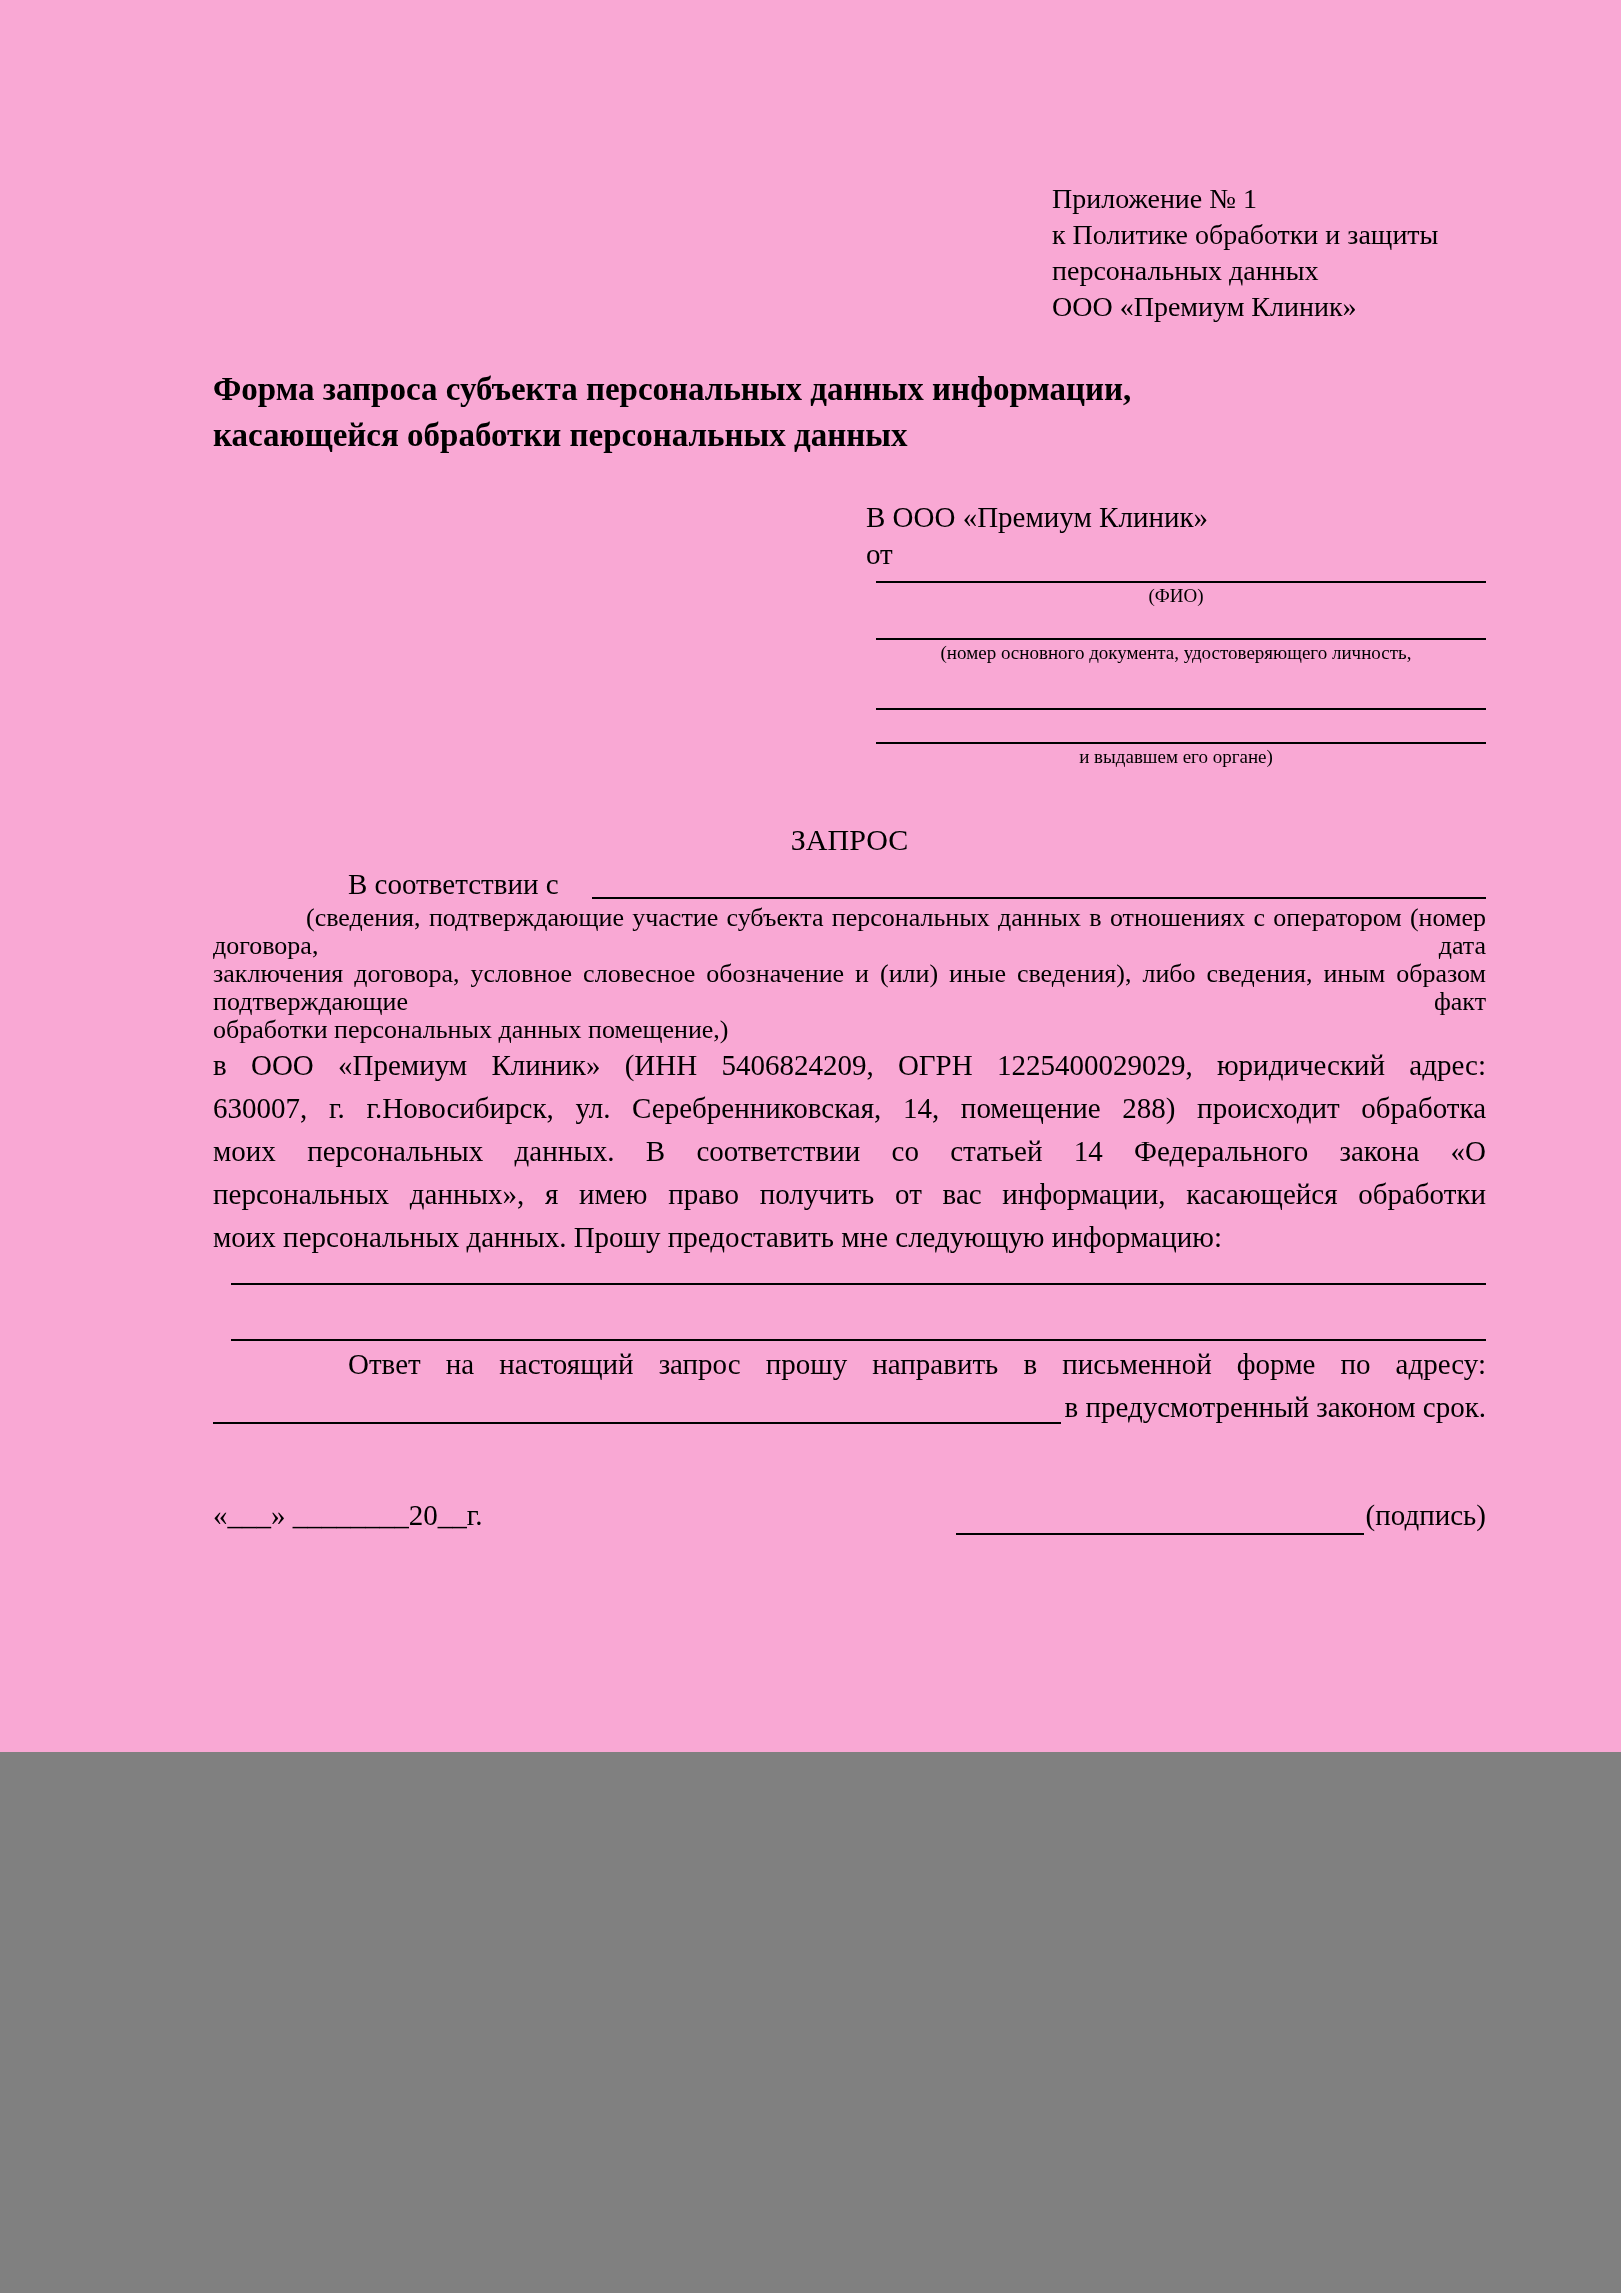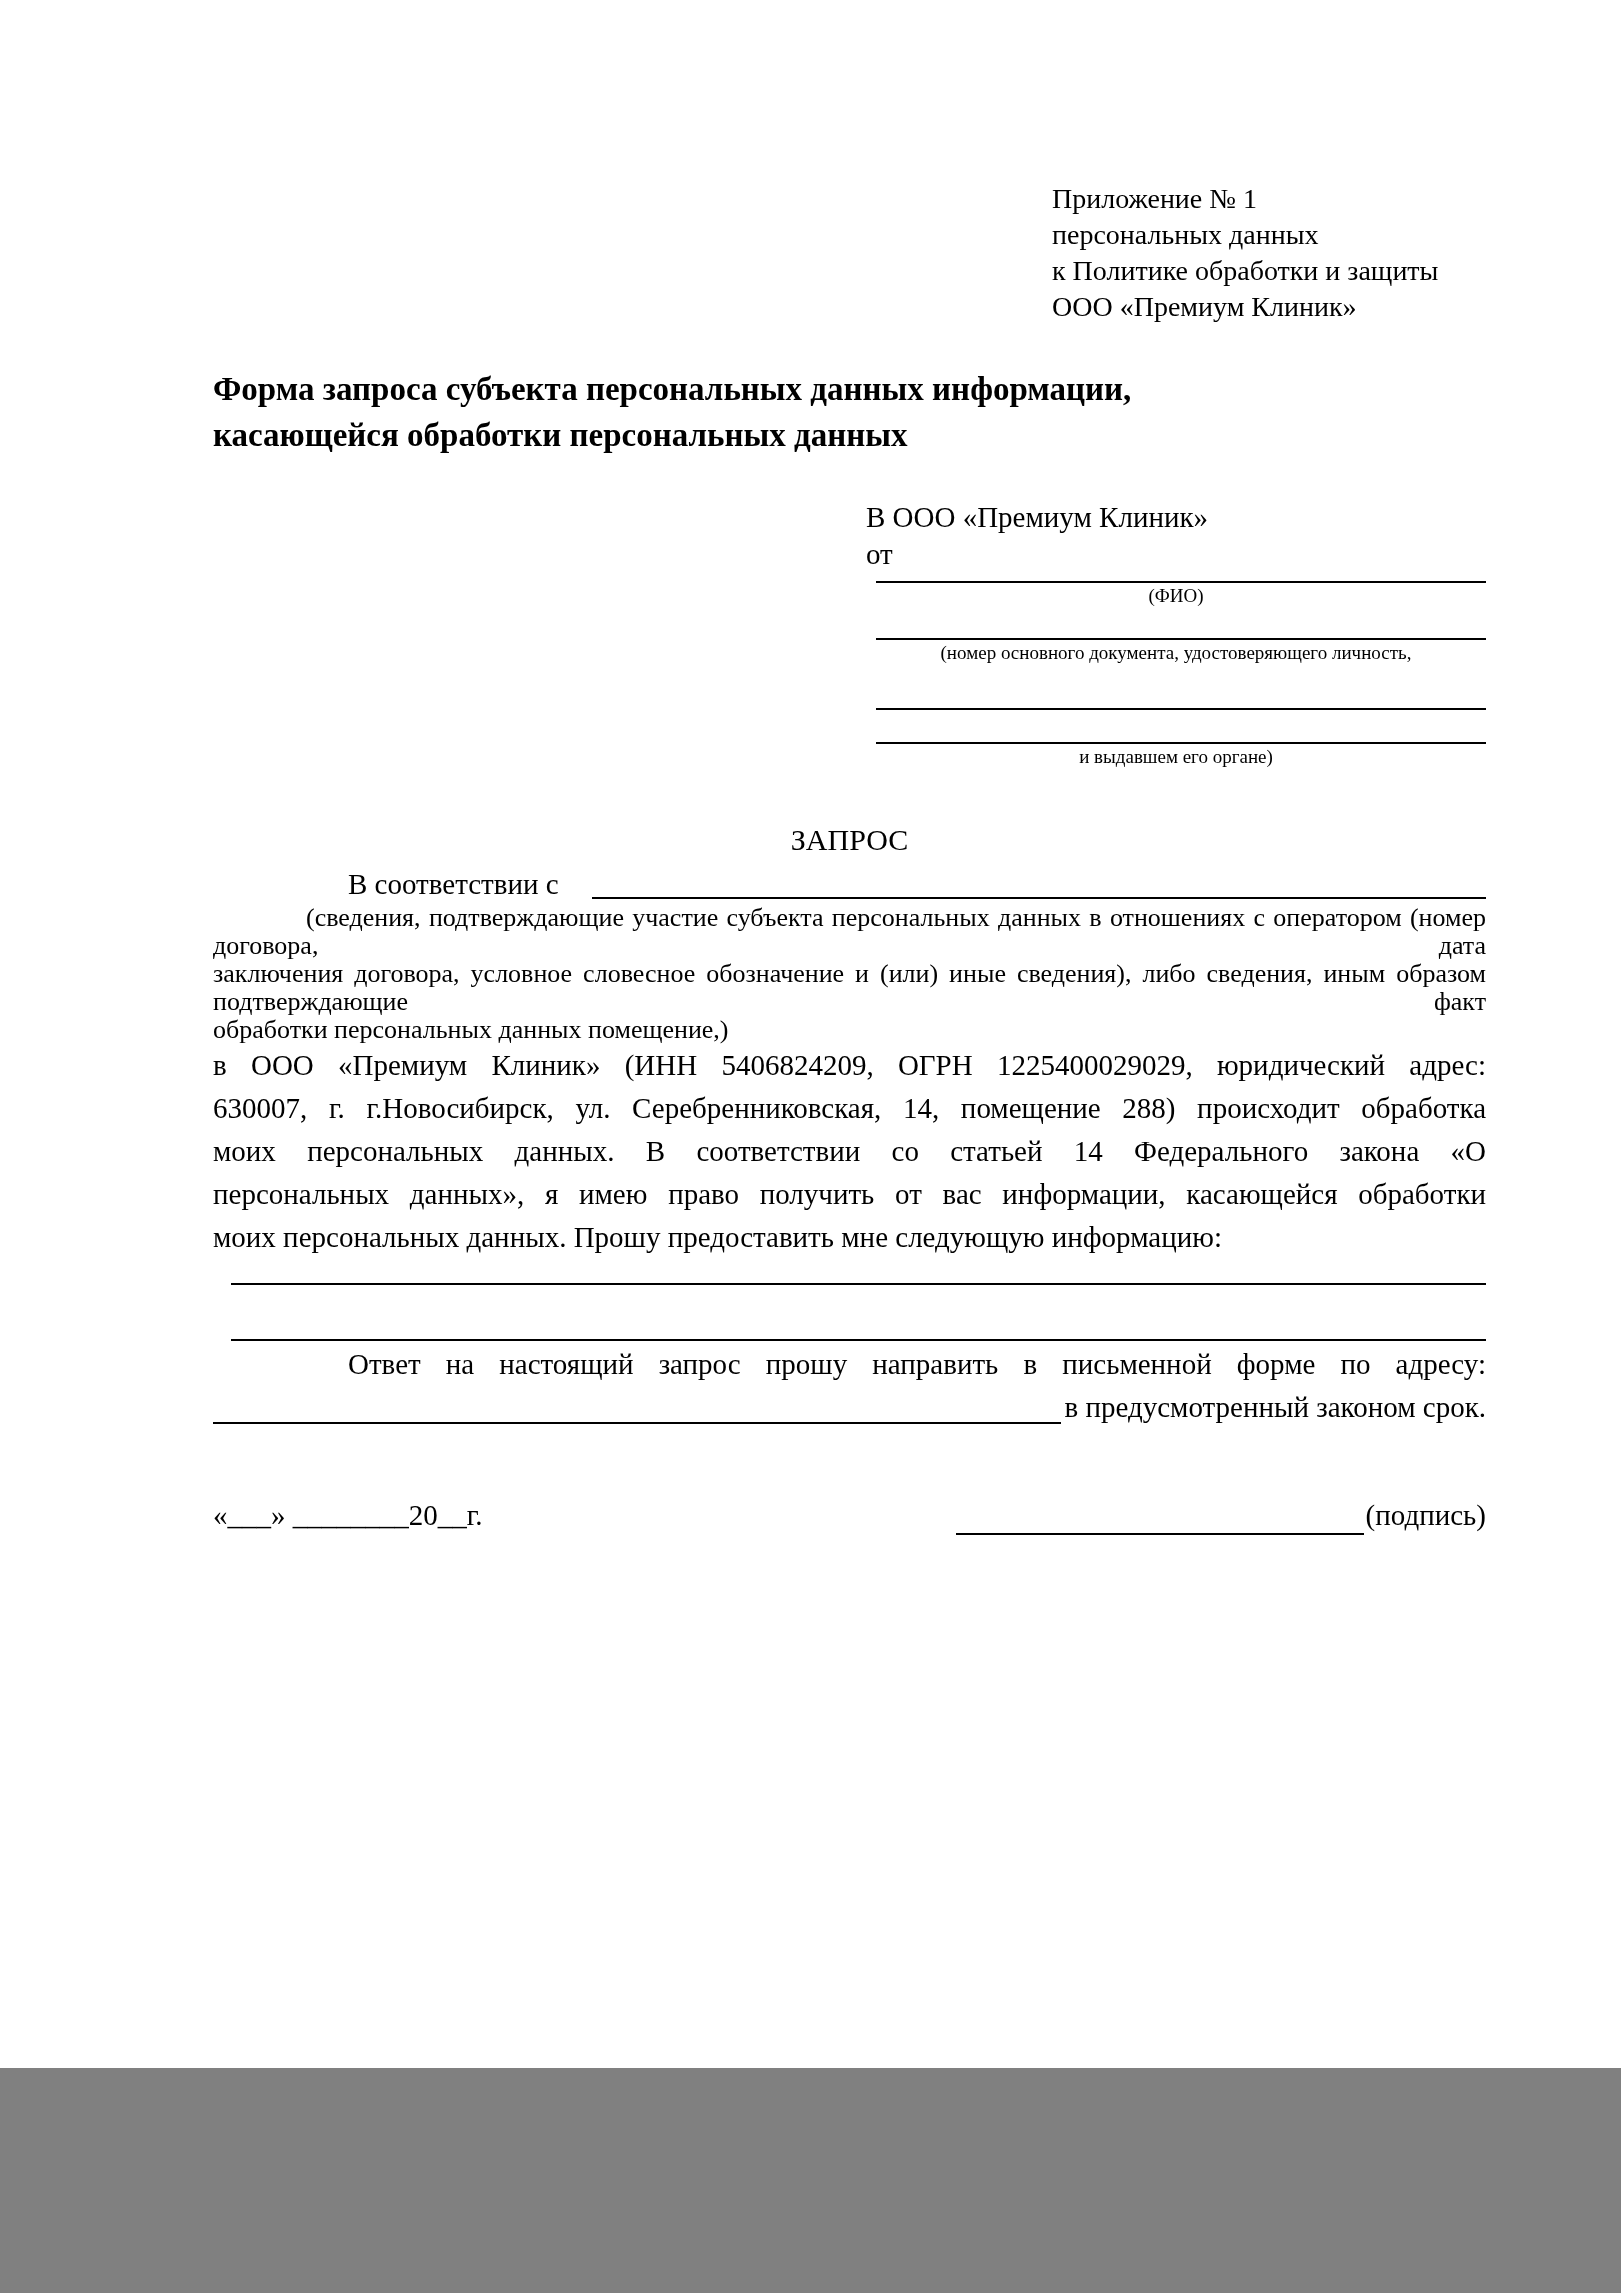--- a/index.html
+++ b/index.html
@@ -7,9 +7,9 @@
   .page {
     position: relative;
     width: 1621px;
-    height: 2068px;
+    height: 1752px;
     margin: 0 auto;
-    background: #ffffff;
+    background: #f9a8d4;
     color: #000000;
     font-family: "Liberation Serif", "DejaVu Serif", serif;
     overflow: hidden;

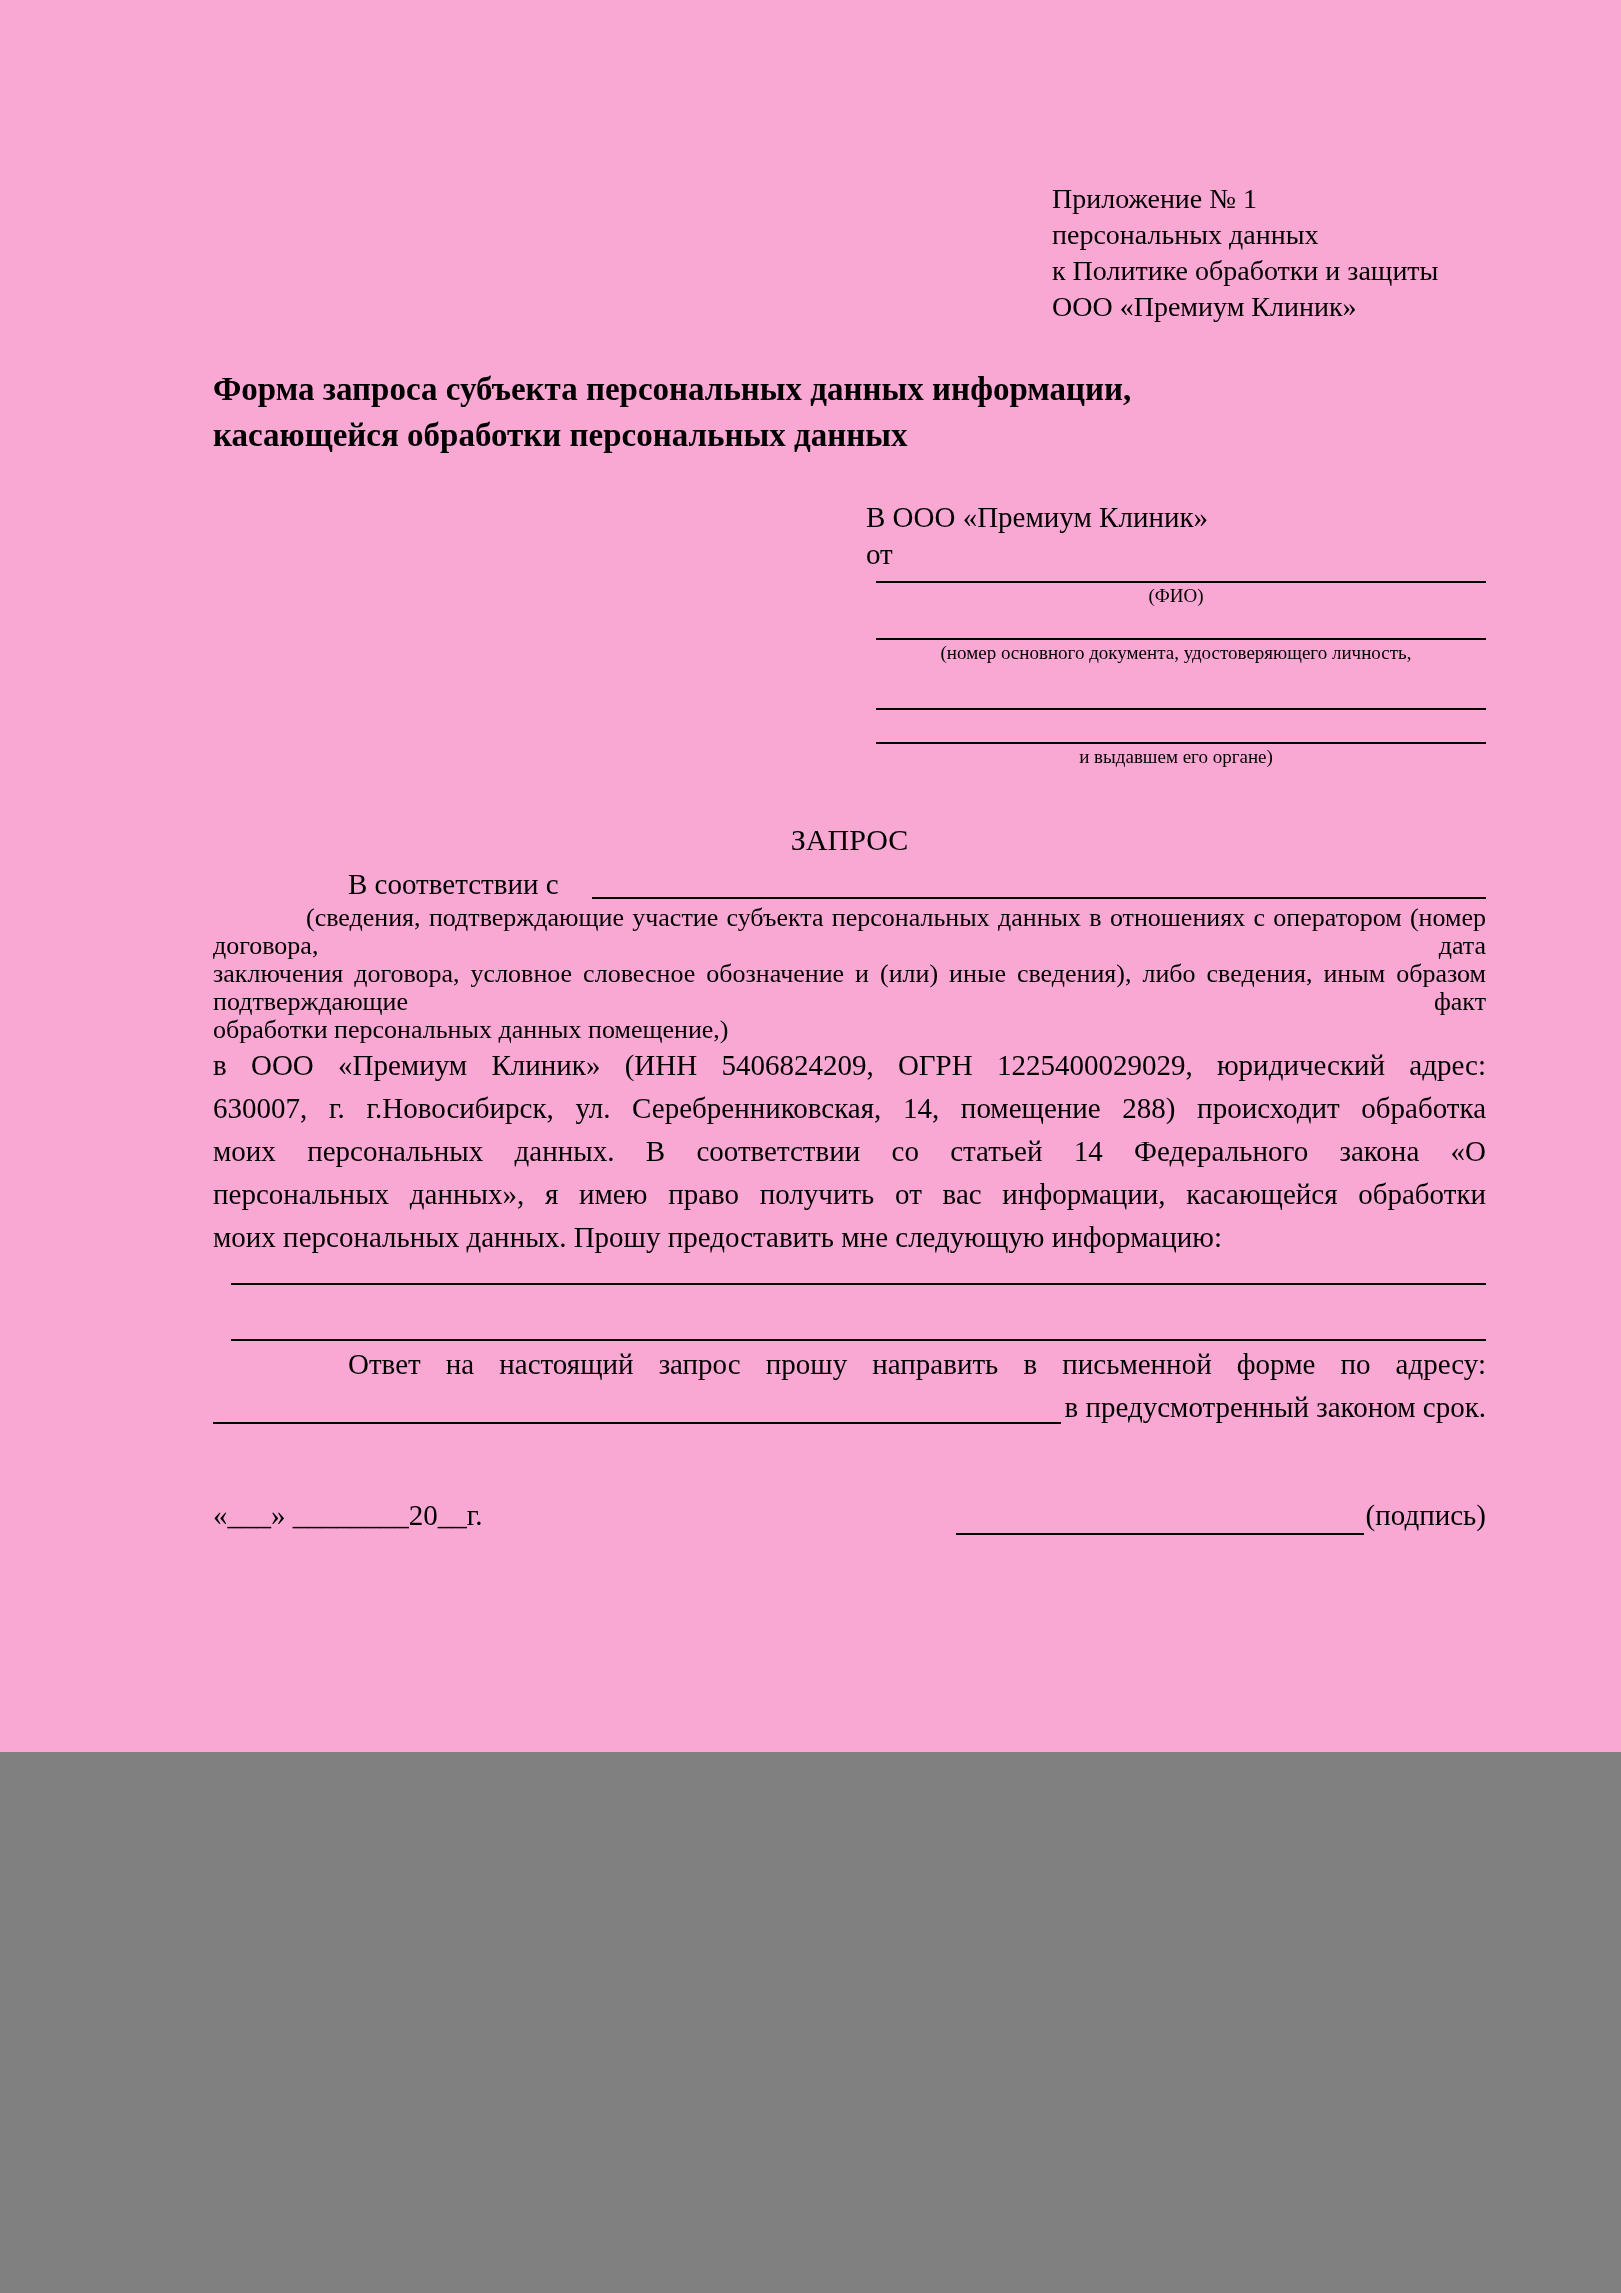--- a/index.html
+++ b/index.html
@@ -143,8 +143,8 @@
 
     <div class="appendix">
       <div>Приложение № 1</div>
+      <div>к Политике обработки и защиты</div>
       <div>персональных данных</div>
-      <div>к Политике обработки и защиты</div>
       <div>ООО «Премиум Клиник»</div>
     </div>
 

